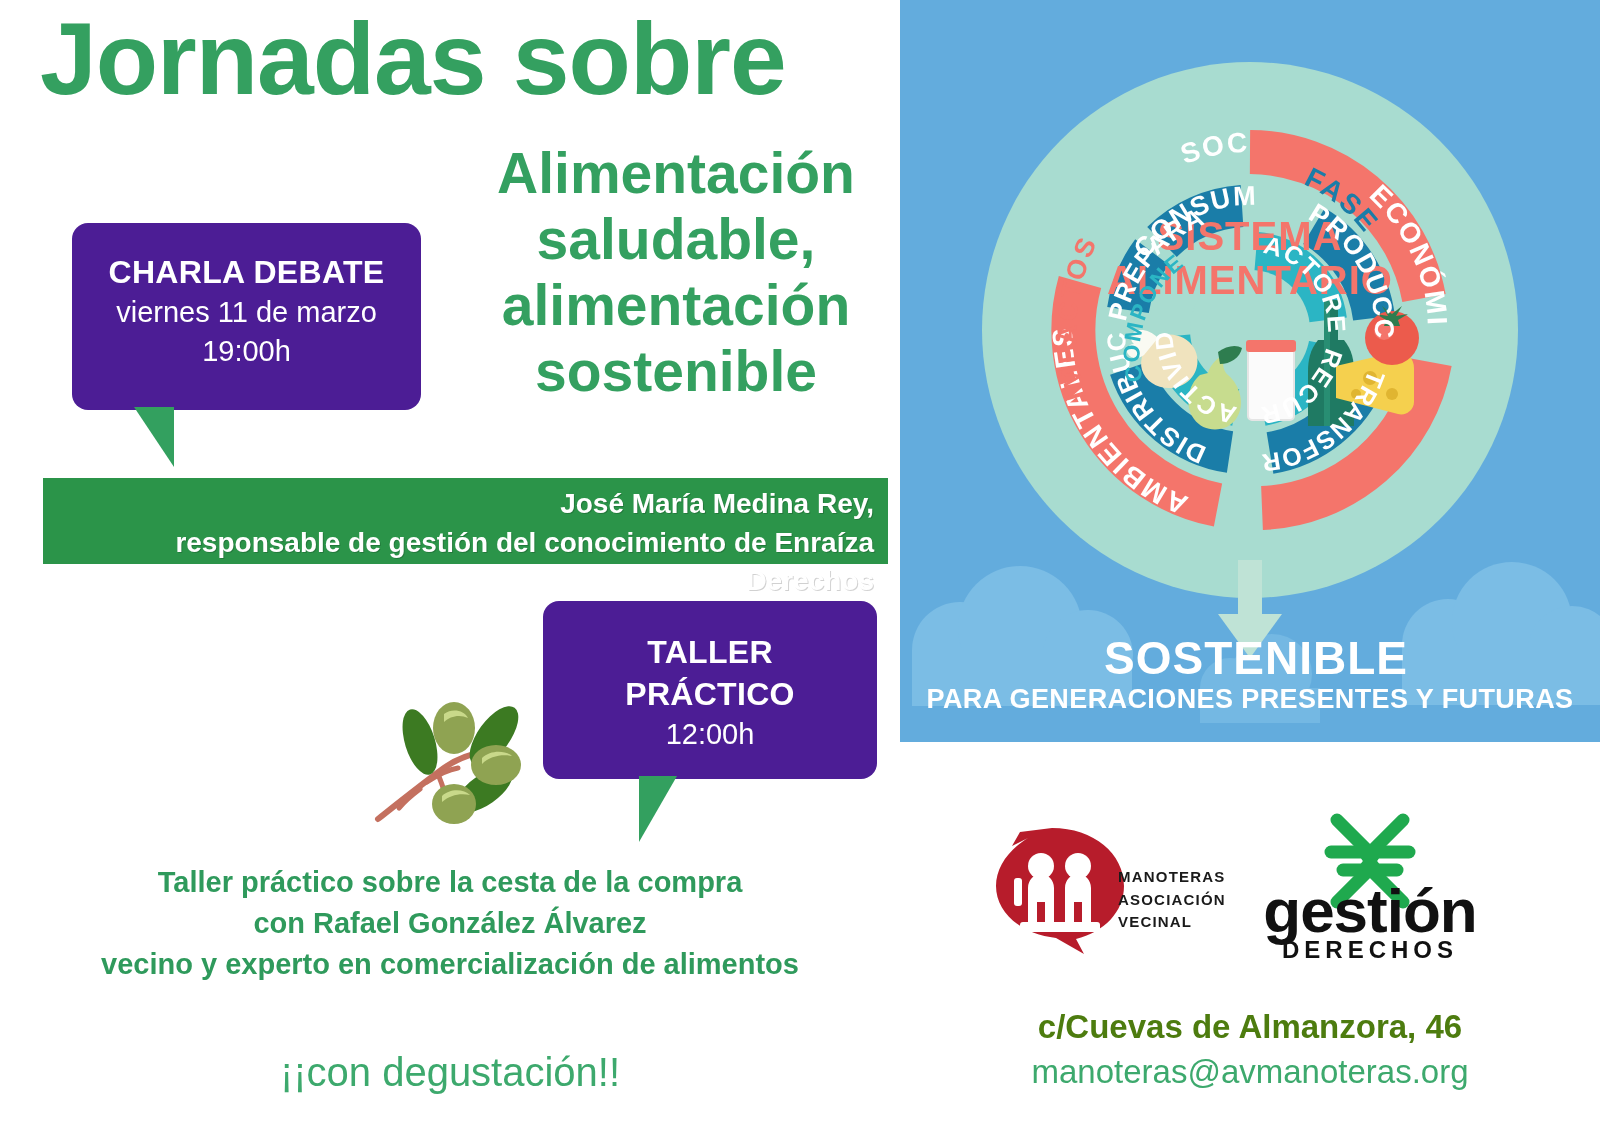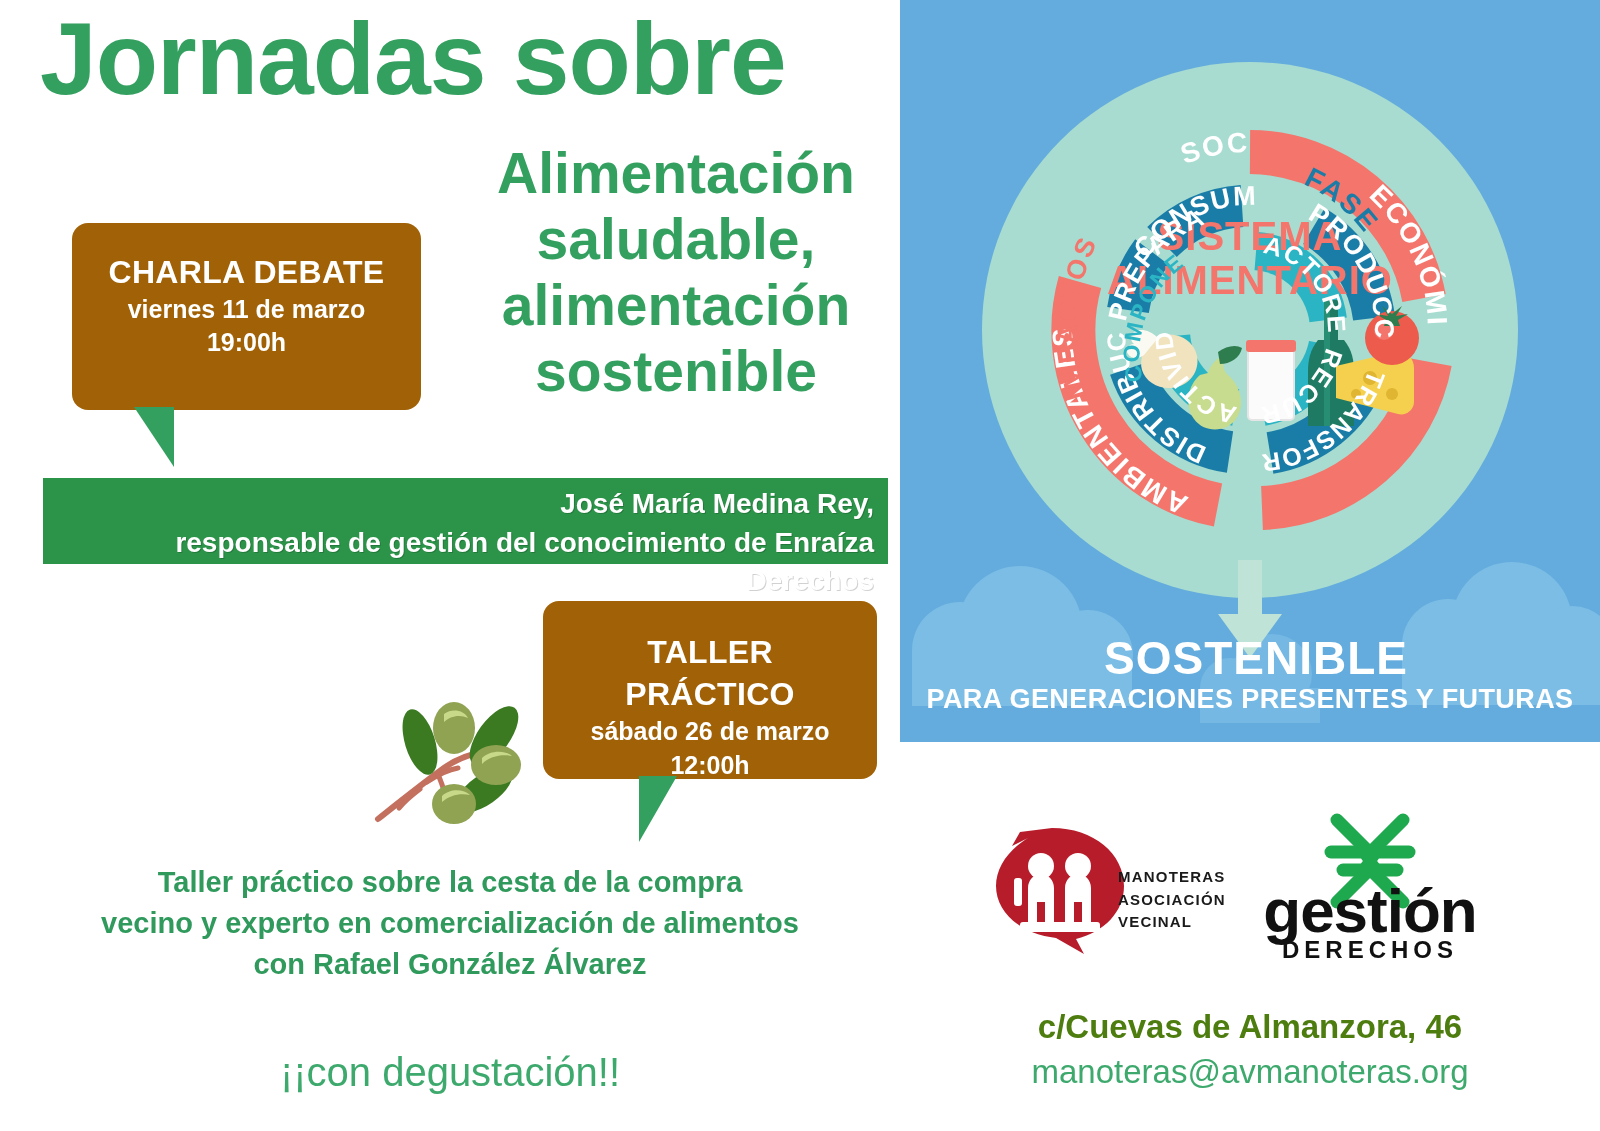--- a/index.html
+++ b/index.html
@@ -26,7 +26,7 @@
 
   
   .bubble{
-    position:absolute;background:#a16207;border-radius:16px;
+    position:absolute;background:#4c1d95;border-radius:16px;
     color:#fff;text-align:center;box-sizing:border-box;
   }
   .bubble .b-title{font-size:32px;font-weight:bold;line-height:1.32;letter-spacing:.3px;}

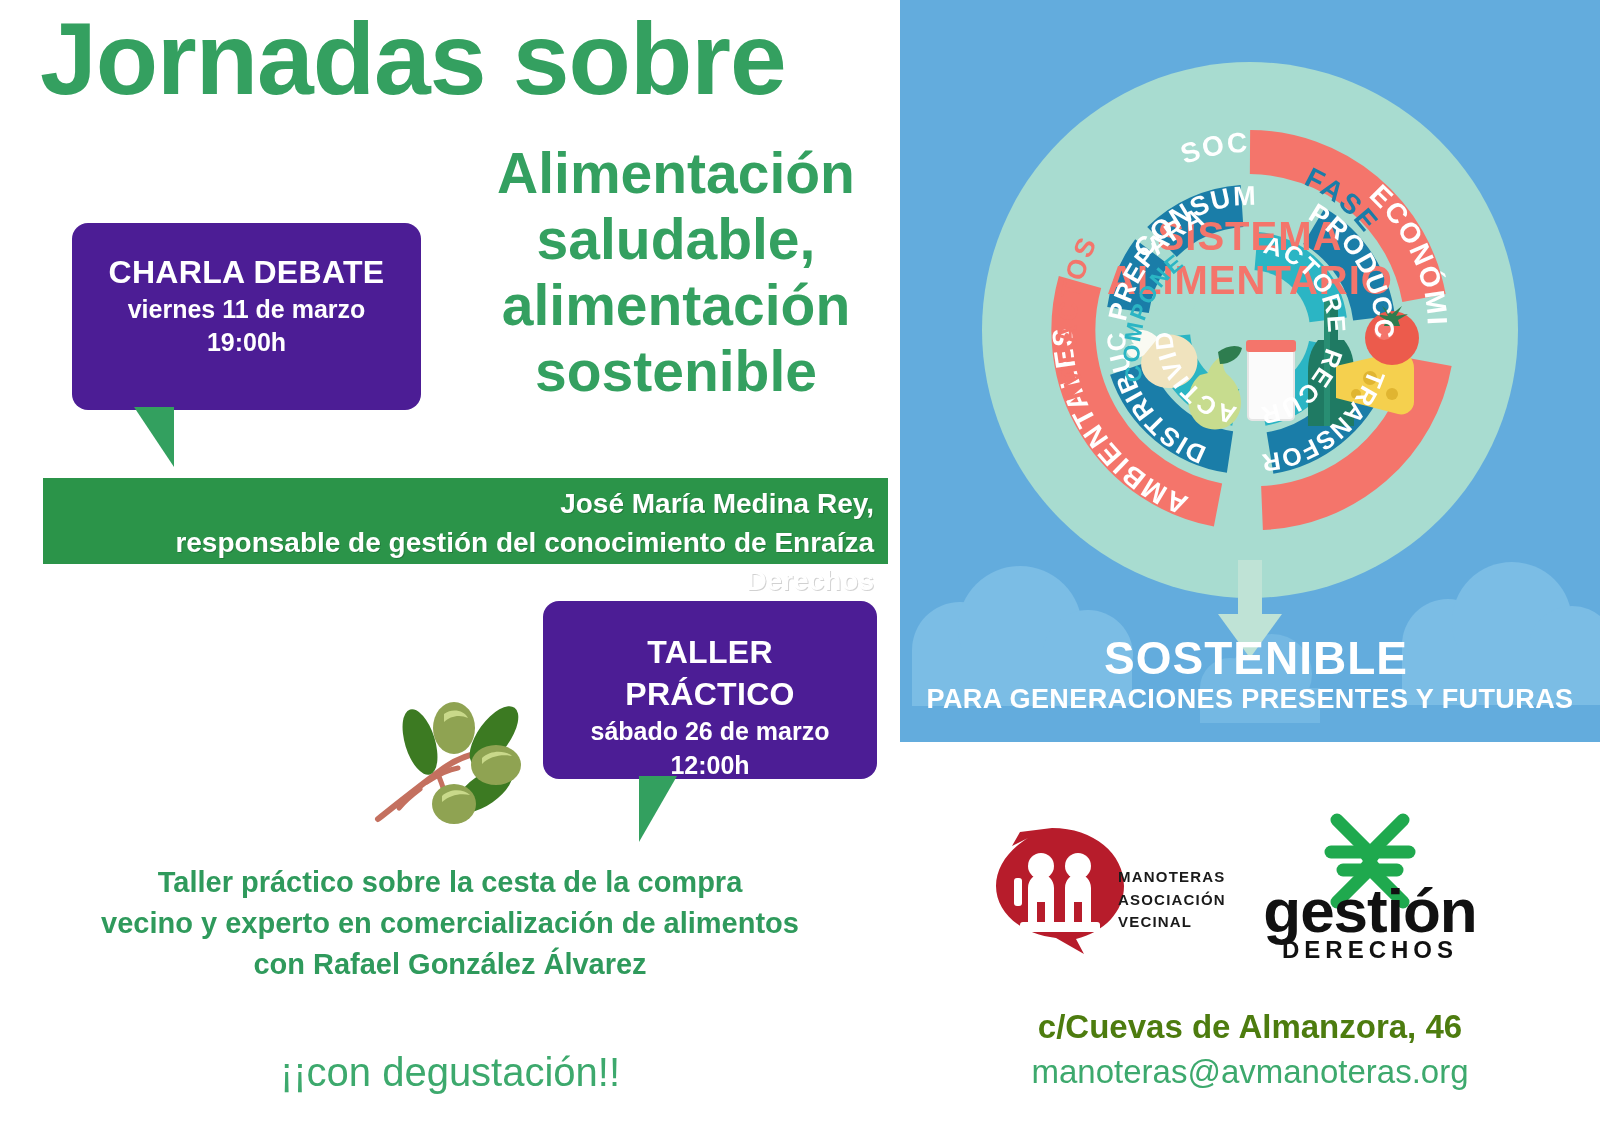--- a/index.html
+++ b/index.html
@@ -30,7 +30,7 @@
     color:#fff;text-align:center;box-sizing:border-box;
   }
   .bubble .b-title{font-size:32px;font-weight:bold;line-height:1.32;letter-spacing:.3px;}
-  .bubble .b-line{font-size:25px;font-weight:bold;line-height:1.33;}
+  .bubble .b-line{font-size:29px;font-weight:normal;line-height:1.33;}
   .bubble-tail{
     position:absolute;width:0;height:0;border-style:solid;
   }

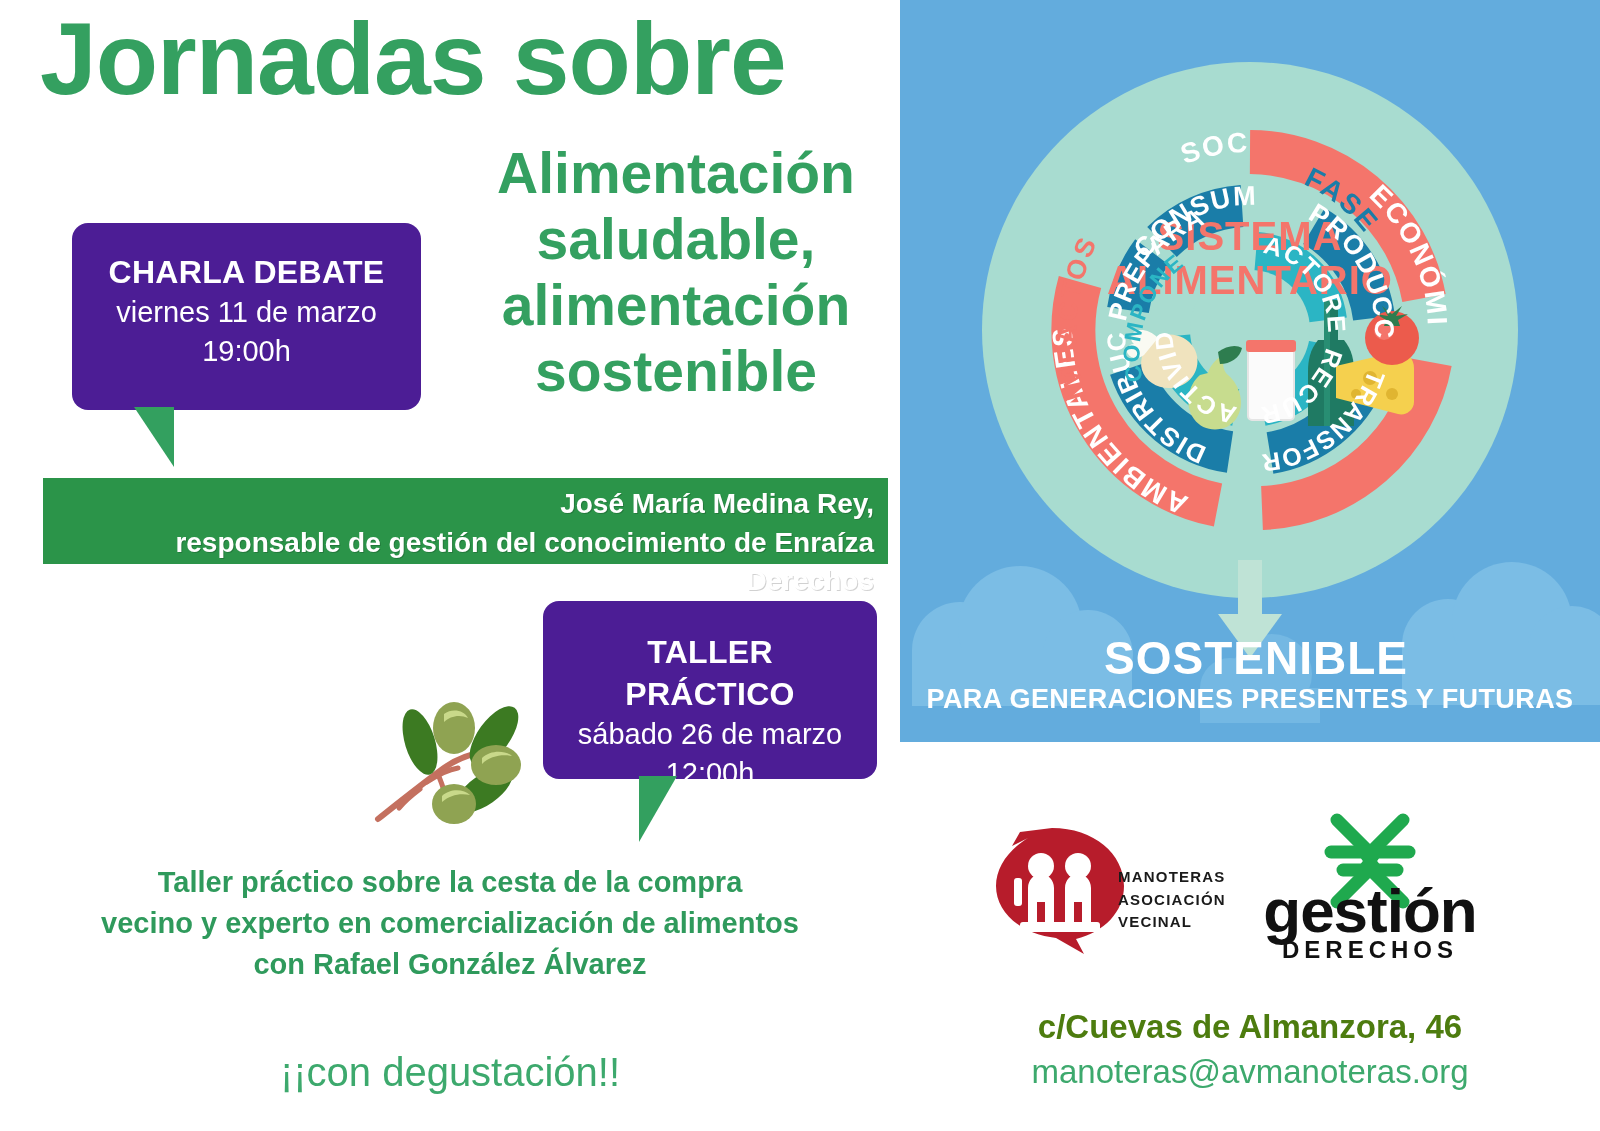--- a/index.html
+++ b/index.html
@@ -162,7 +162,6 @@
 
   <div class="bubble" id="bubble-taller">
     <div class="b-title">TALLER PRÁCTICO</div>
-    <div class="b-line">sábado 26 de marzo</div>
     <div class="b-line">12:00h</div>
   </div>
   <div class="bubble-tail" id="tail-taller"></div>

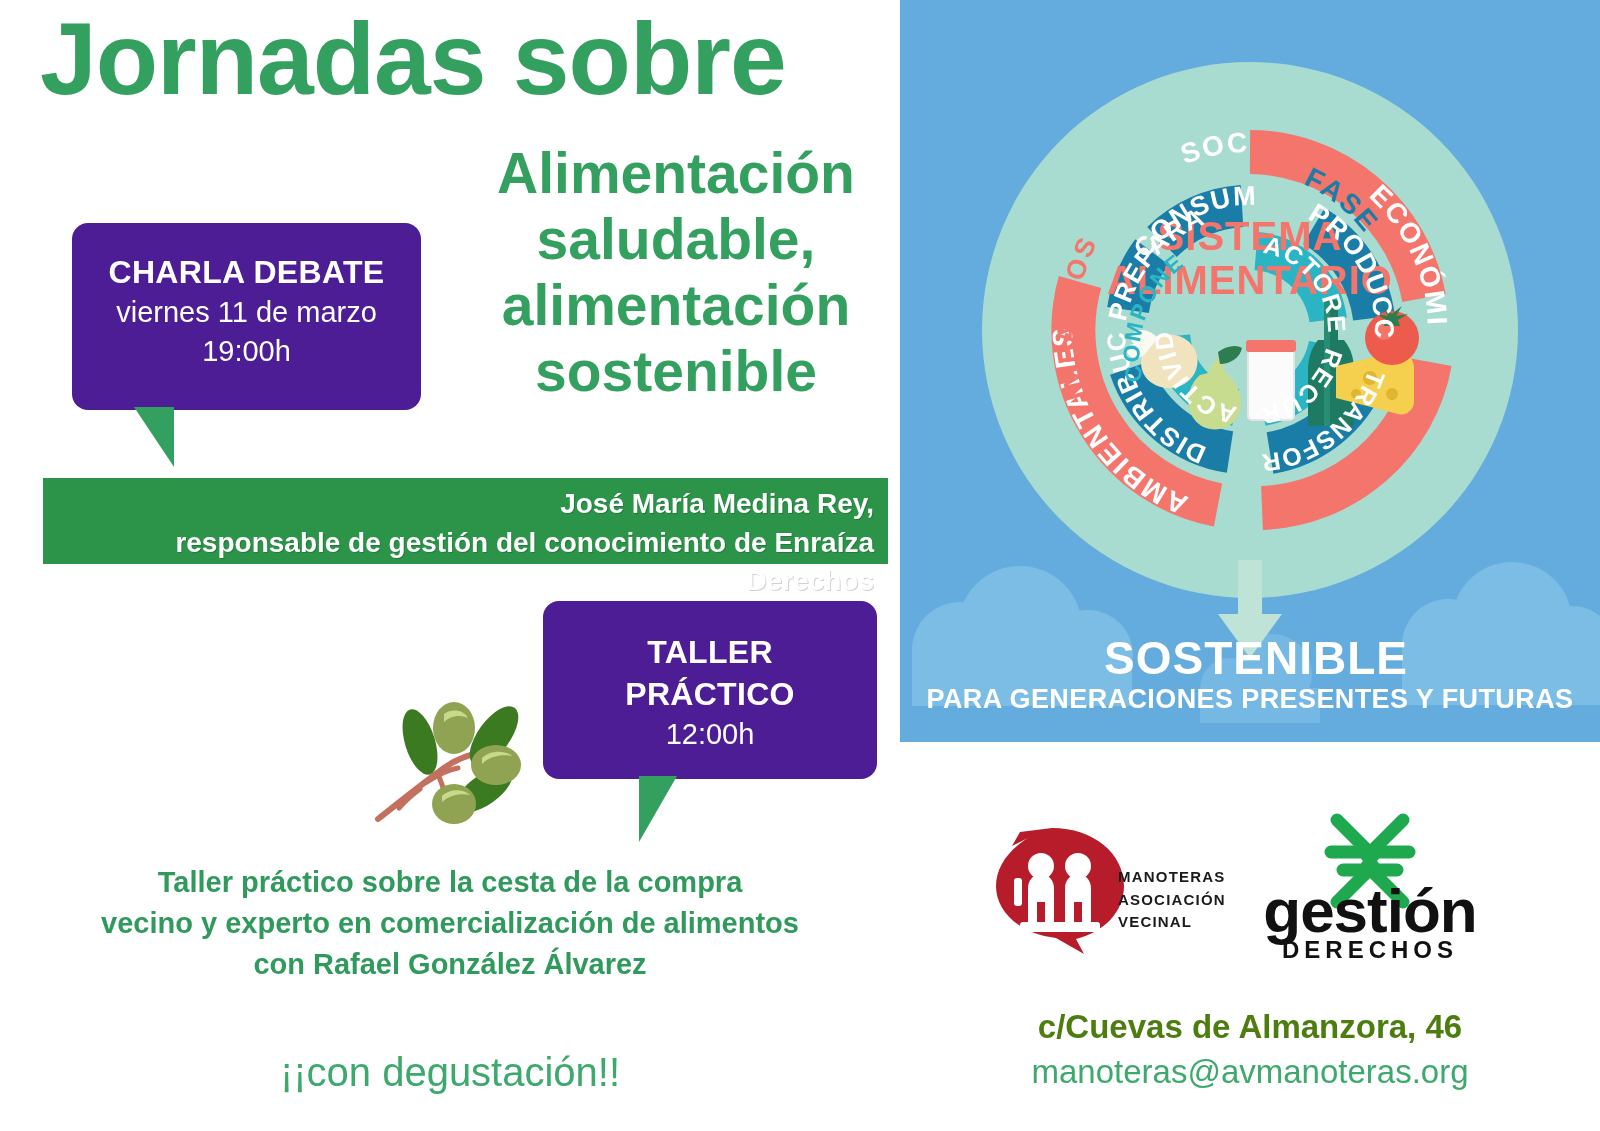--- a/index.html
+++ b/index.html
@@ -168,8 +168,8 @@
 
   <div class="workshop-desc">
     <div>Taller práctico sobre la cesta de la compra</div>
+    <div>con Rafael González Álvarez</div>
     <div>vecino y experto en comercialización de alimentos</div>
-    <div>con Rafael González Álvarez</div>
   </div>
   <div class="degustacion">¡¡con degustación!!</div>
 

